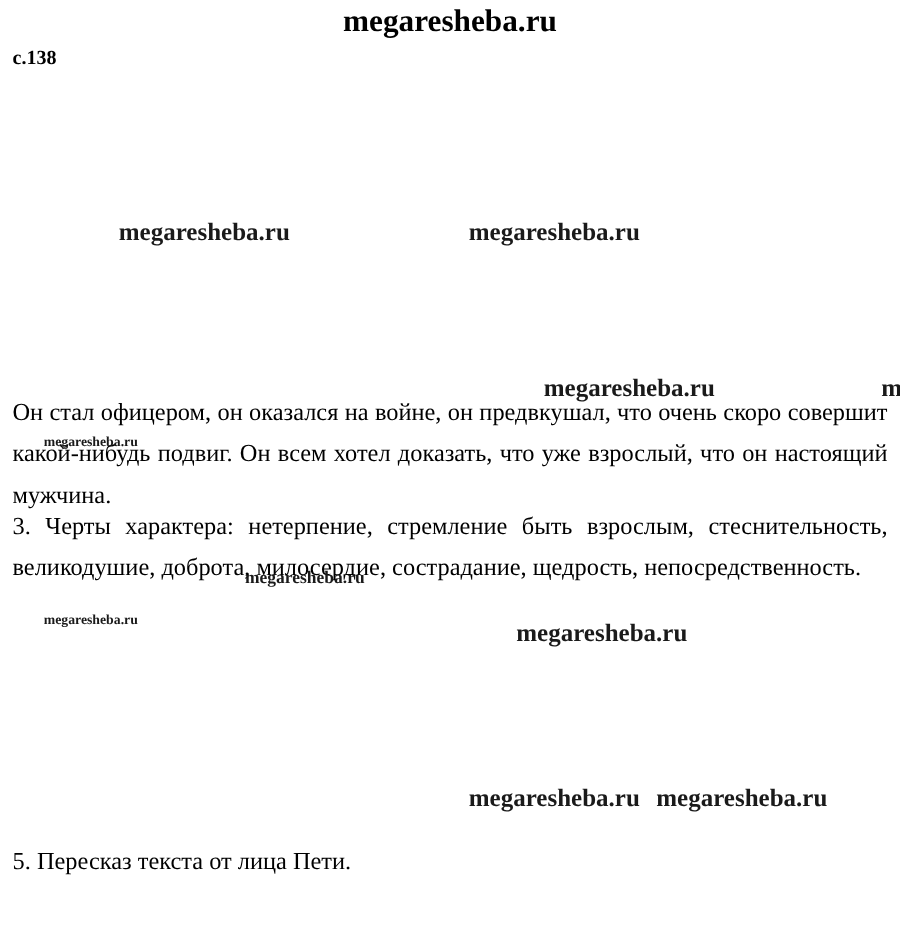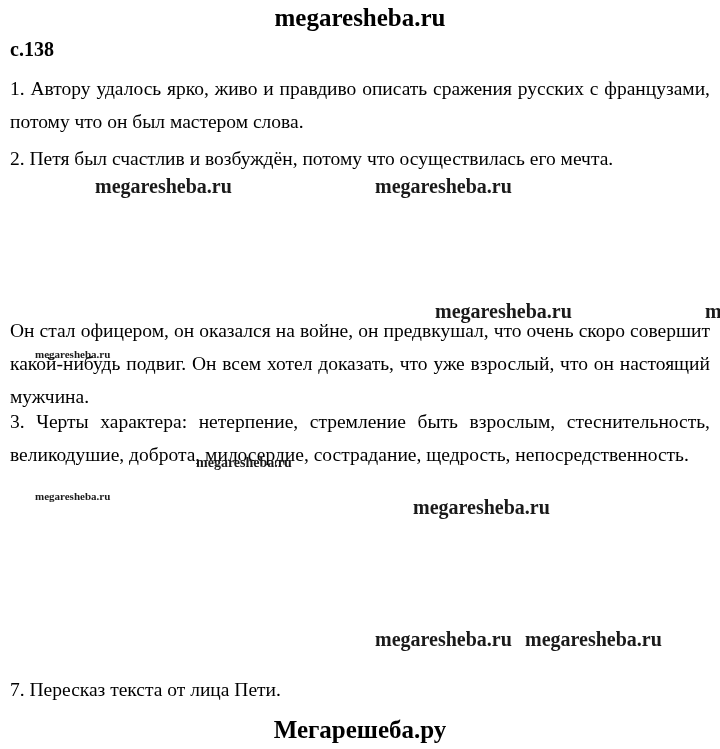--- a/index.html
+++ b/index.html
@@ -47,7 +47,7 @@
     position: absolute;
     top: 38px;
     left: 10px;
-    font-size: 20px;
+    font-size: 16px;
     font-weight: bold;
     font-family: "Liberation Serif", serif;
   }

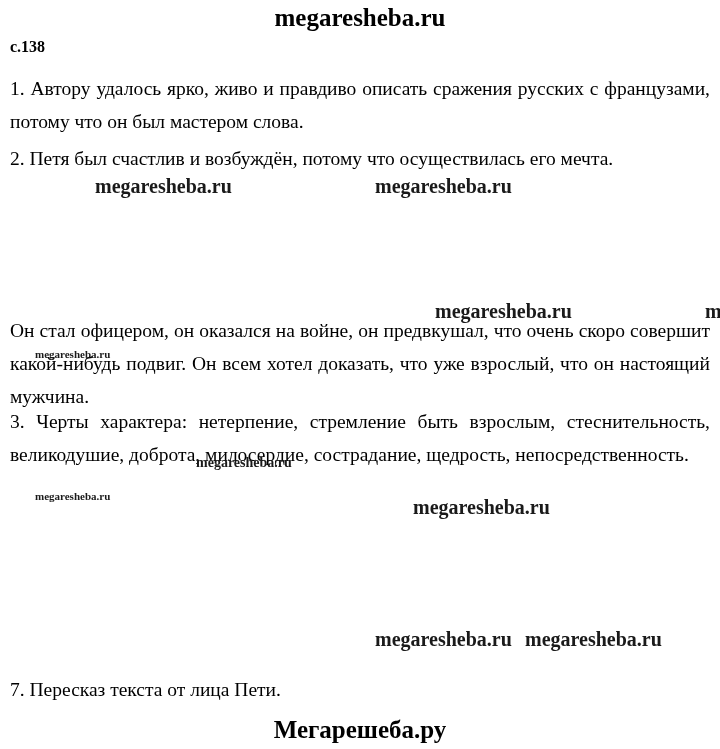--- a/index.html
+++ b/index.html
@@ -92,9 +92,6 @@
 
   <div class="page-ref">с.138</div>
 
-  <div class="body-text blk1">
-    <p class="para">1. Автору удалось ярко, живо и правдиво описать сражения русских с французами, потому что он был мастером слова.</p>
-  </div>
 
   <div class="body-text blk2">
     <p class="para">2. Петя был счастлив и возбуждён, потому что осуществилась его мечта.</p>

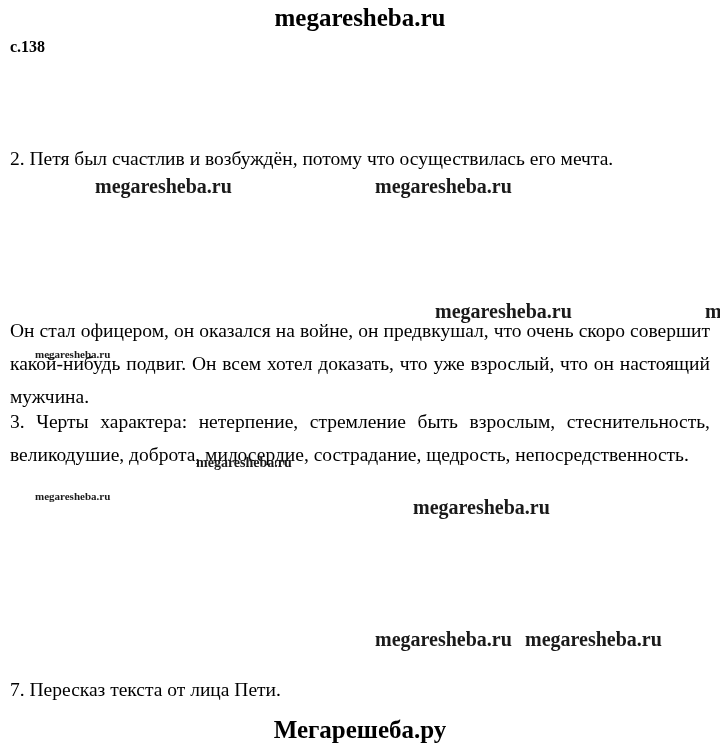--- a/index.html
+++ b/index.html
@@ -93,9 +93,6 @@
   <div class="page-ref">с.138</div>
 
 
-  <div class="body-text blk2">
-    <p class="para">2. Петя был счастлив и возбуждён, потому что осуществилась его мечта.</p>
-  </div>
 
 
   <div class="body-text blk4">

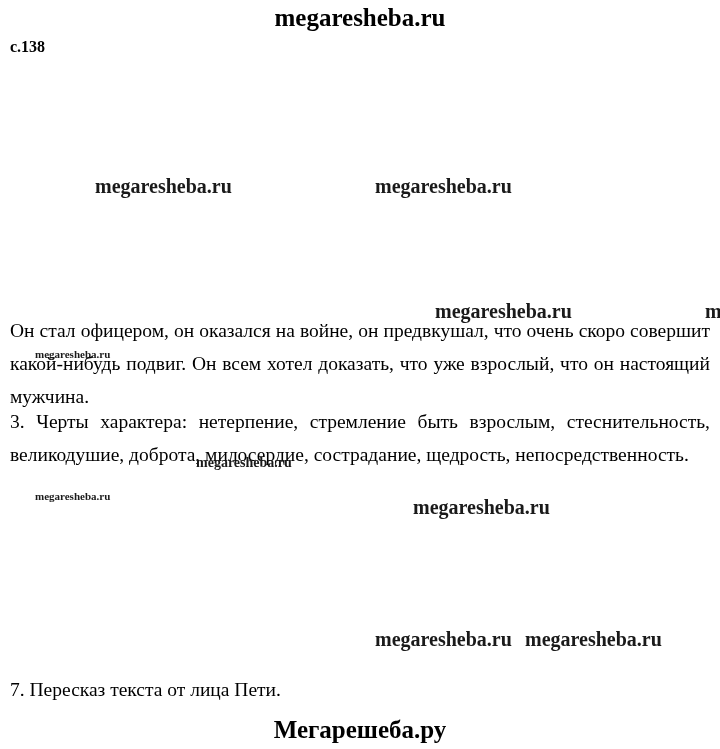--- a/index.html
+++ b/index.html
@@ -105,7 +105,7 @@
 
 
   <div class="body-text blk7">
-    <p class="para">7. Пересказ текста от лица Пети.</p>
+    <p class="para">5. Пересказ текста от лица Пети.</p>
   </div>
 
   <div id="watermark-layer">

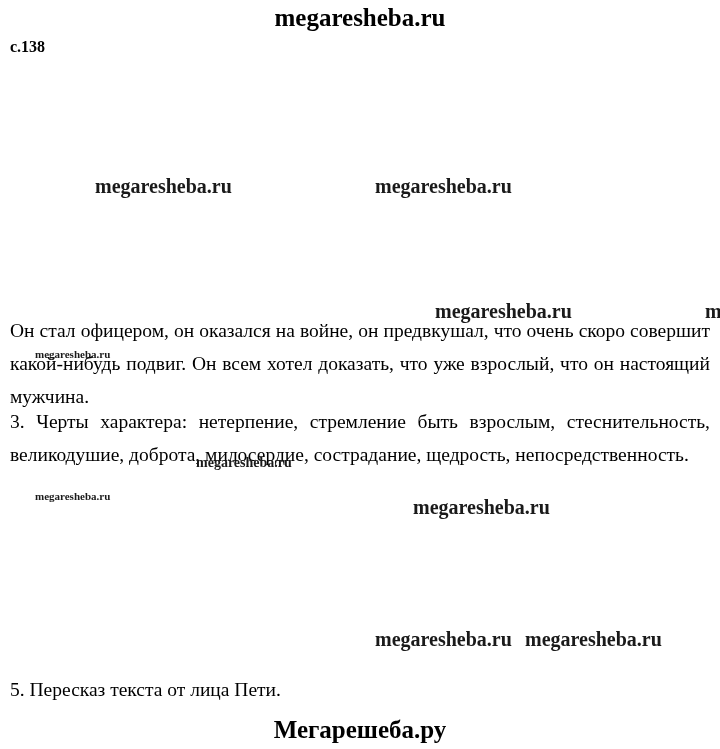--- a/index.html
+++ b/index.html
@@ -121,7 +121,6 @@
       <div class="wm wm-lg" style="left: 525px; top: 628px;">megaresheba.ru</div>
     </div>
 
-  <div class="site-title-bottom">Мегарешеба.ру</div>
 
 </div>
 

